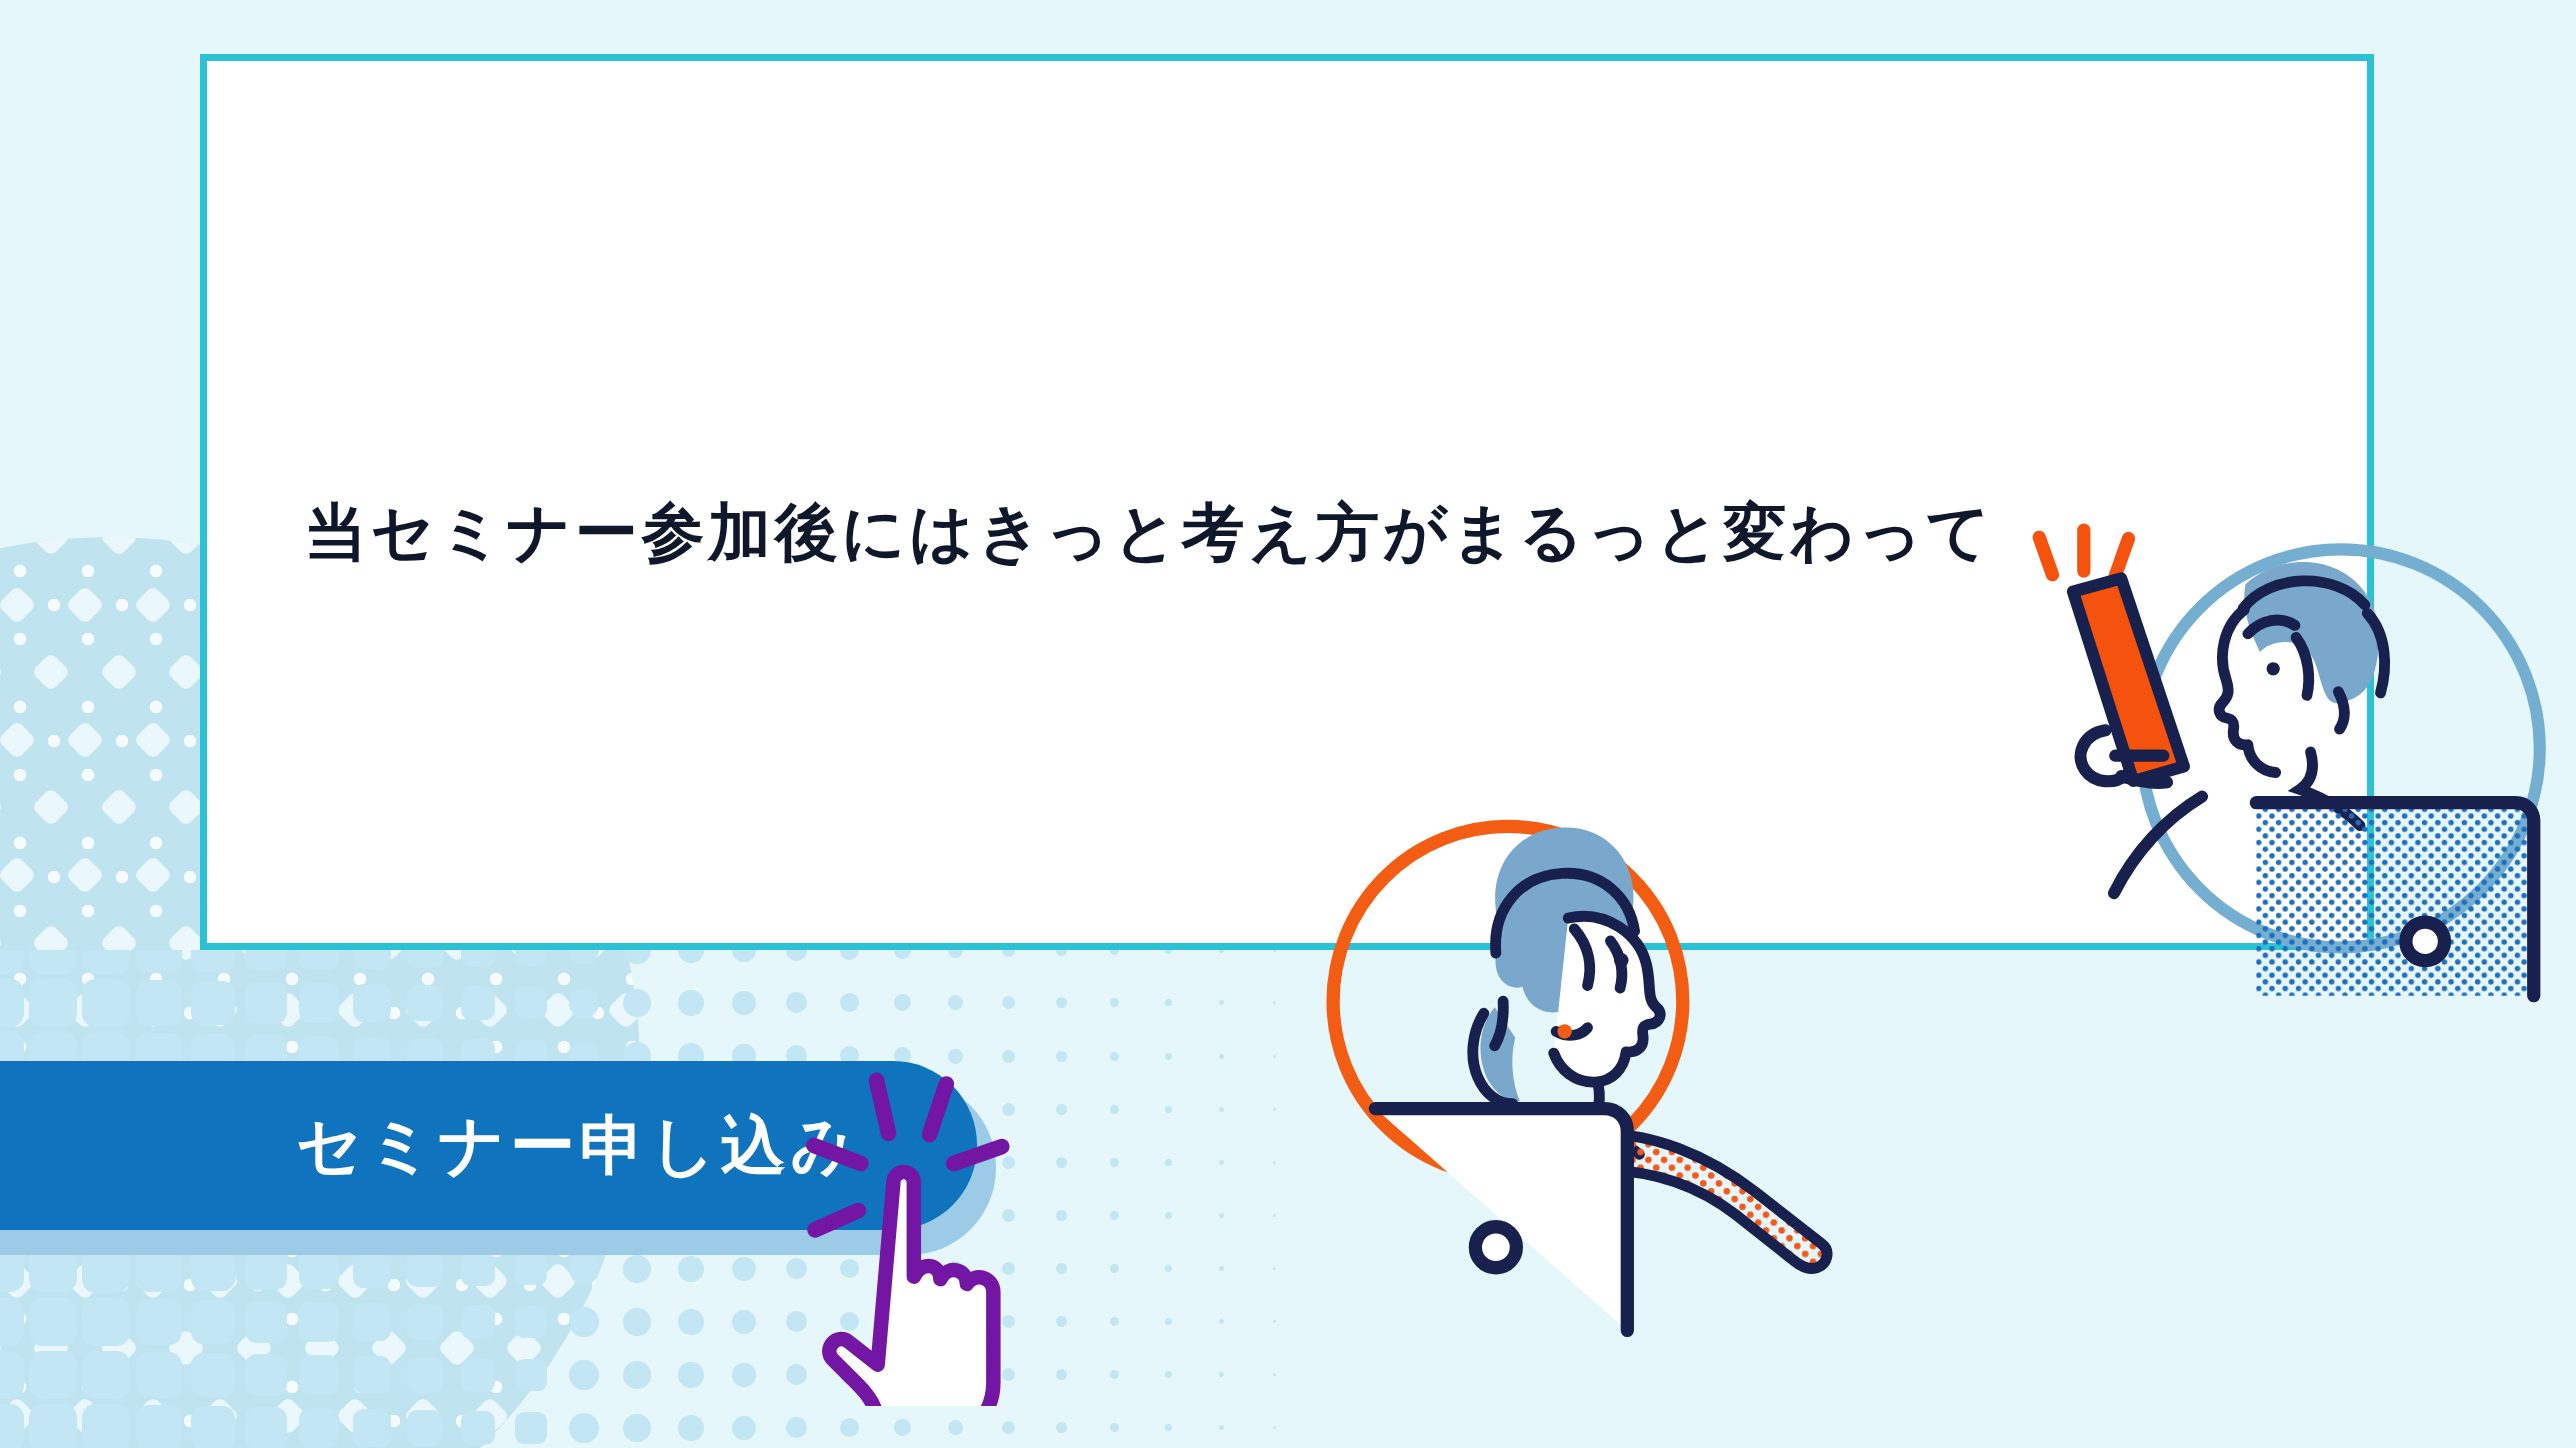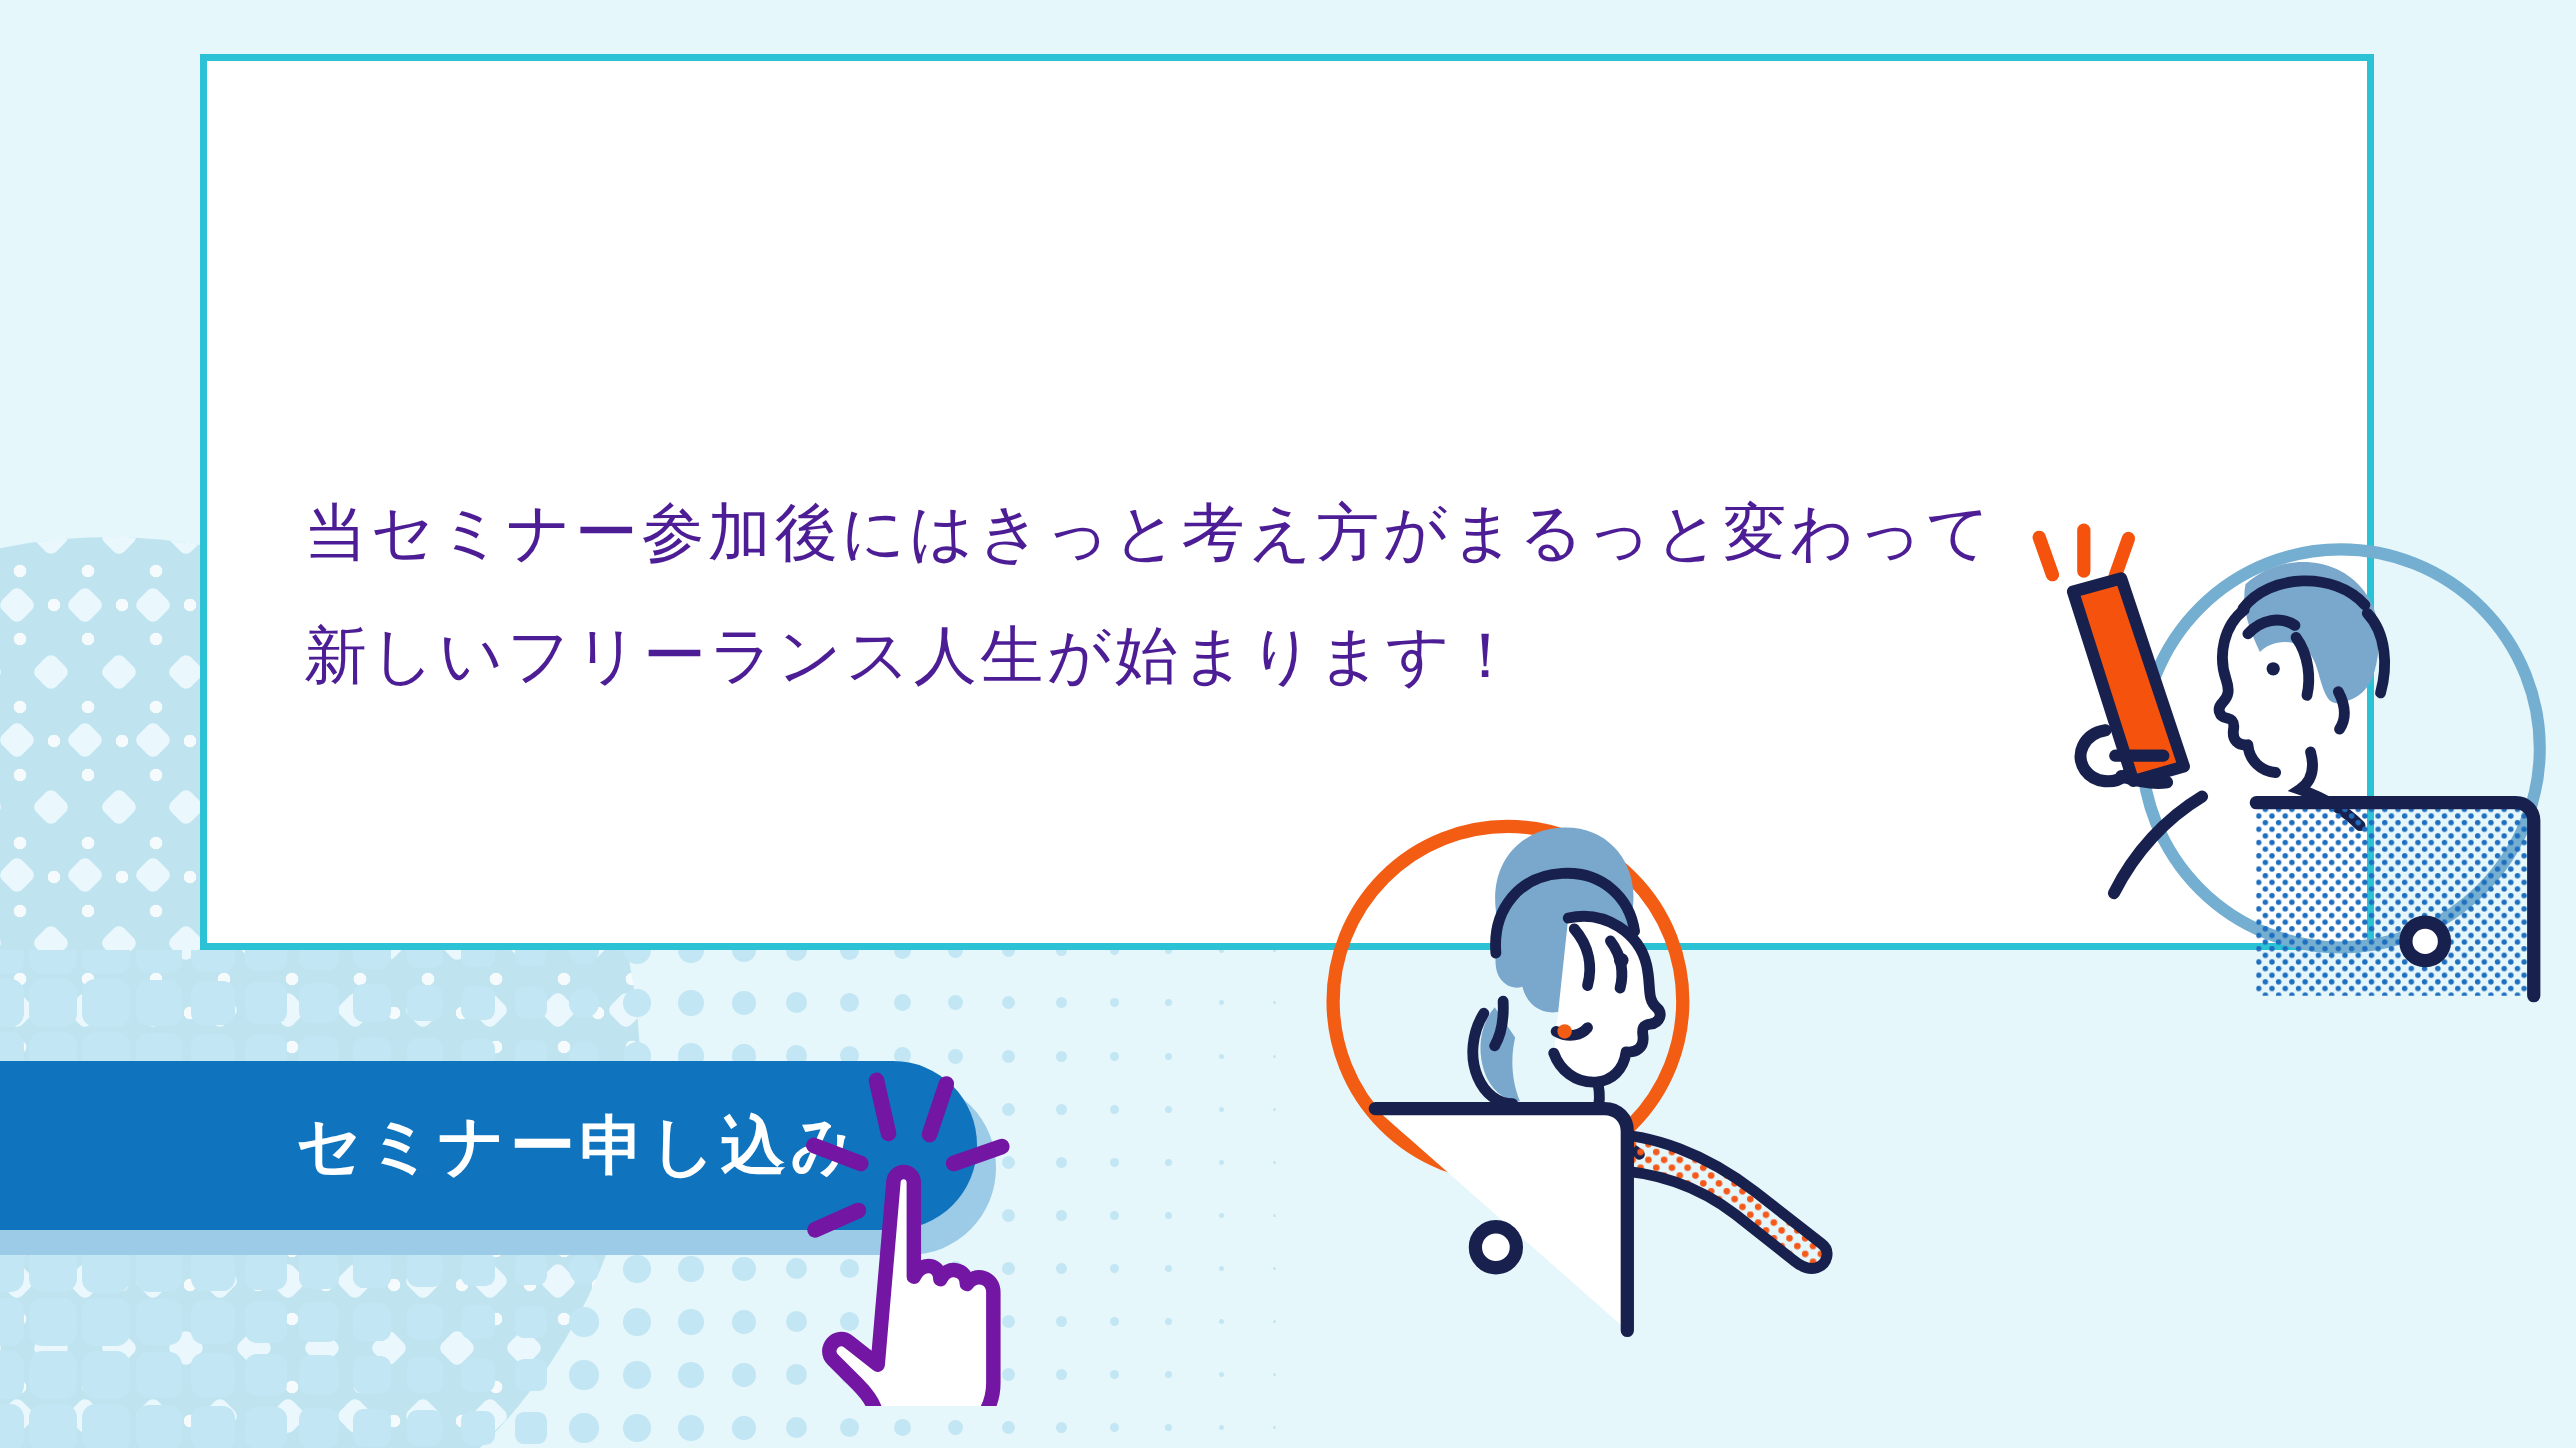--- a/index.html
+++ b/index.html
@@ -81,9 +81,9 @@
     position:absolute;
     left:97px;top:410px;
     width:1931px;
-    color:#4c1d95;
+    color:#0f172a;
     font-size:63px;
-    font-weight:400;
+    font-weight:700;
     letter-spacing:3.6px;
     line-height:1.95;
   }

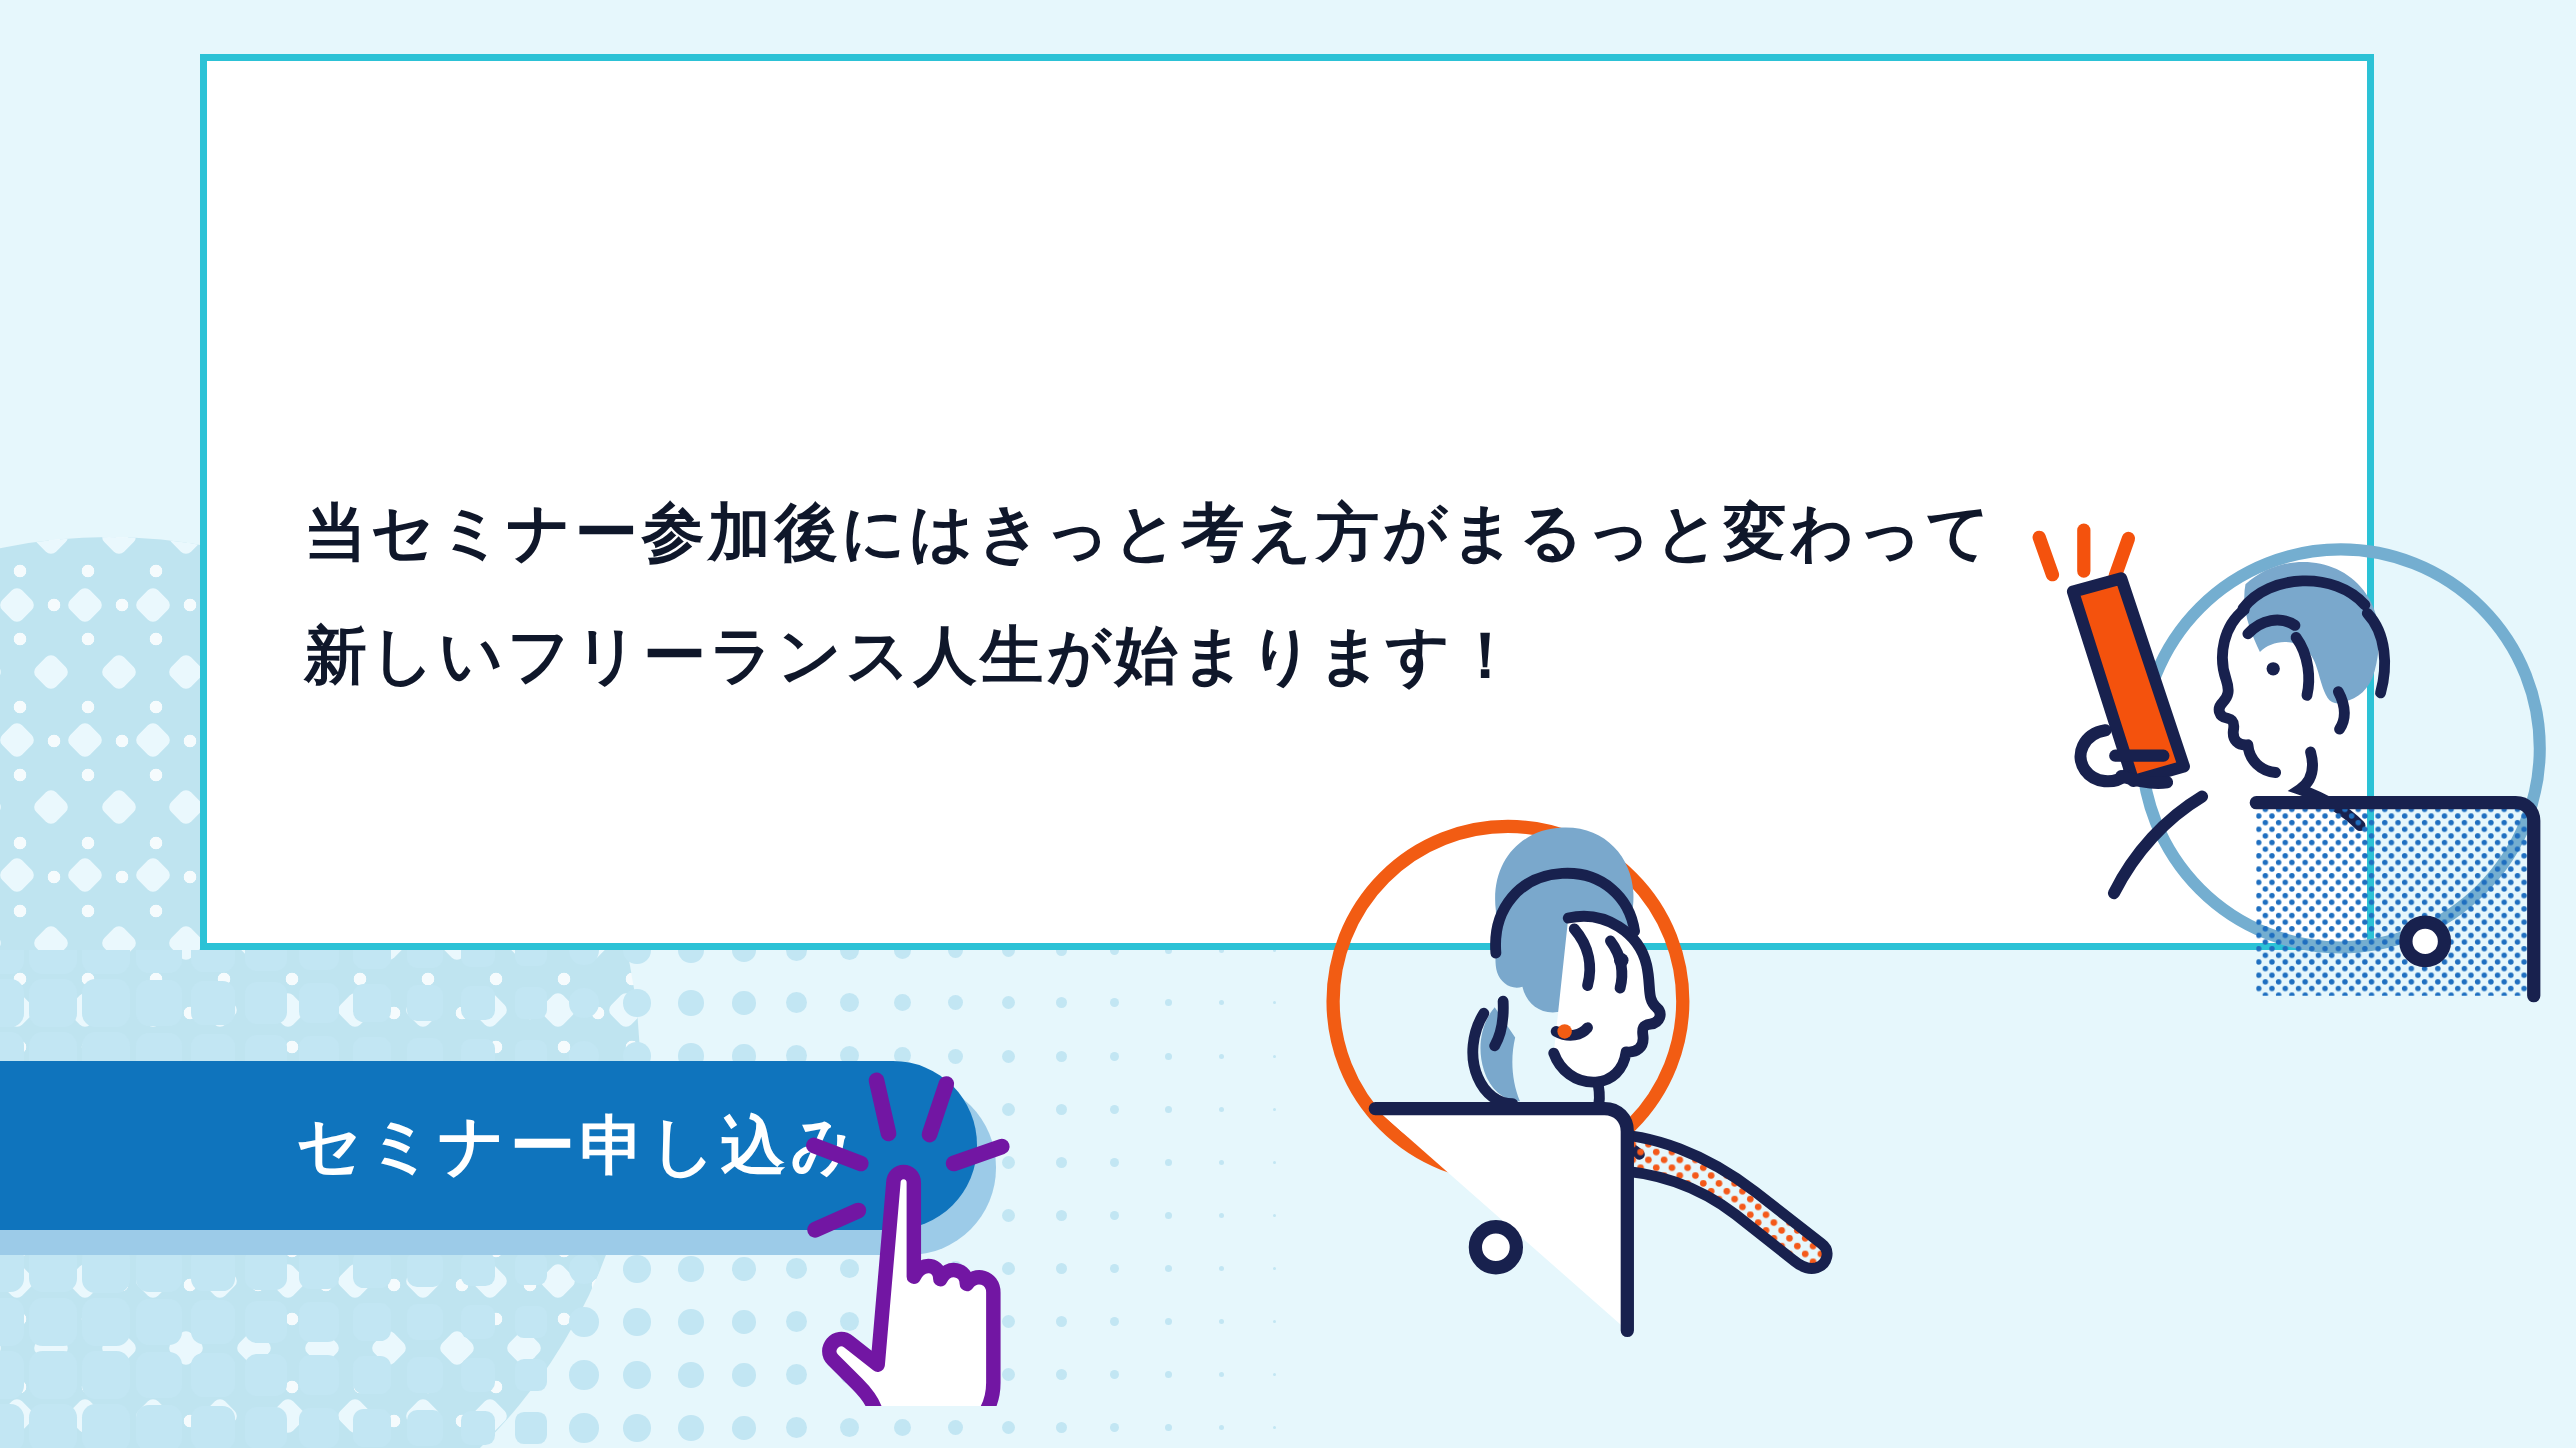--- a/index.html
+++ b/index.html
@@ -539,7 +539,6 @@
   <div class="card">
     <div class="bodytext">
       <div>当セミナー参加後にはきっと考え方がまるっと変わって</div>
-      <div>新しいフリーランス人生が始まります！</div>
     </div>
   </div>
 

